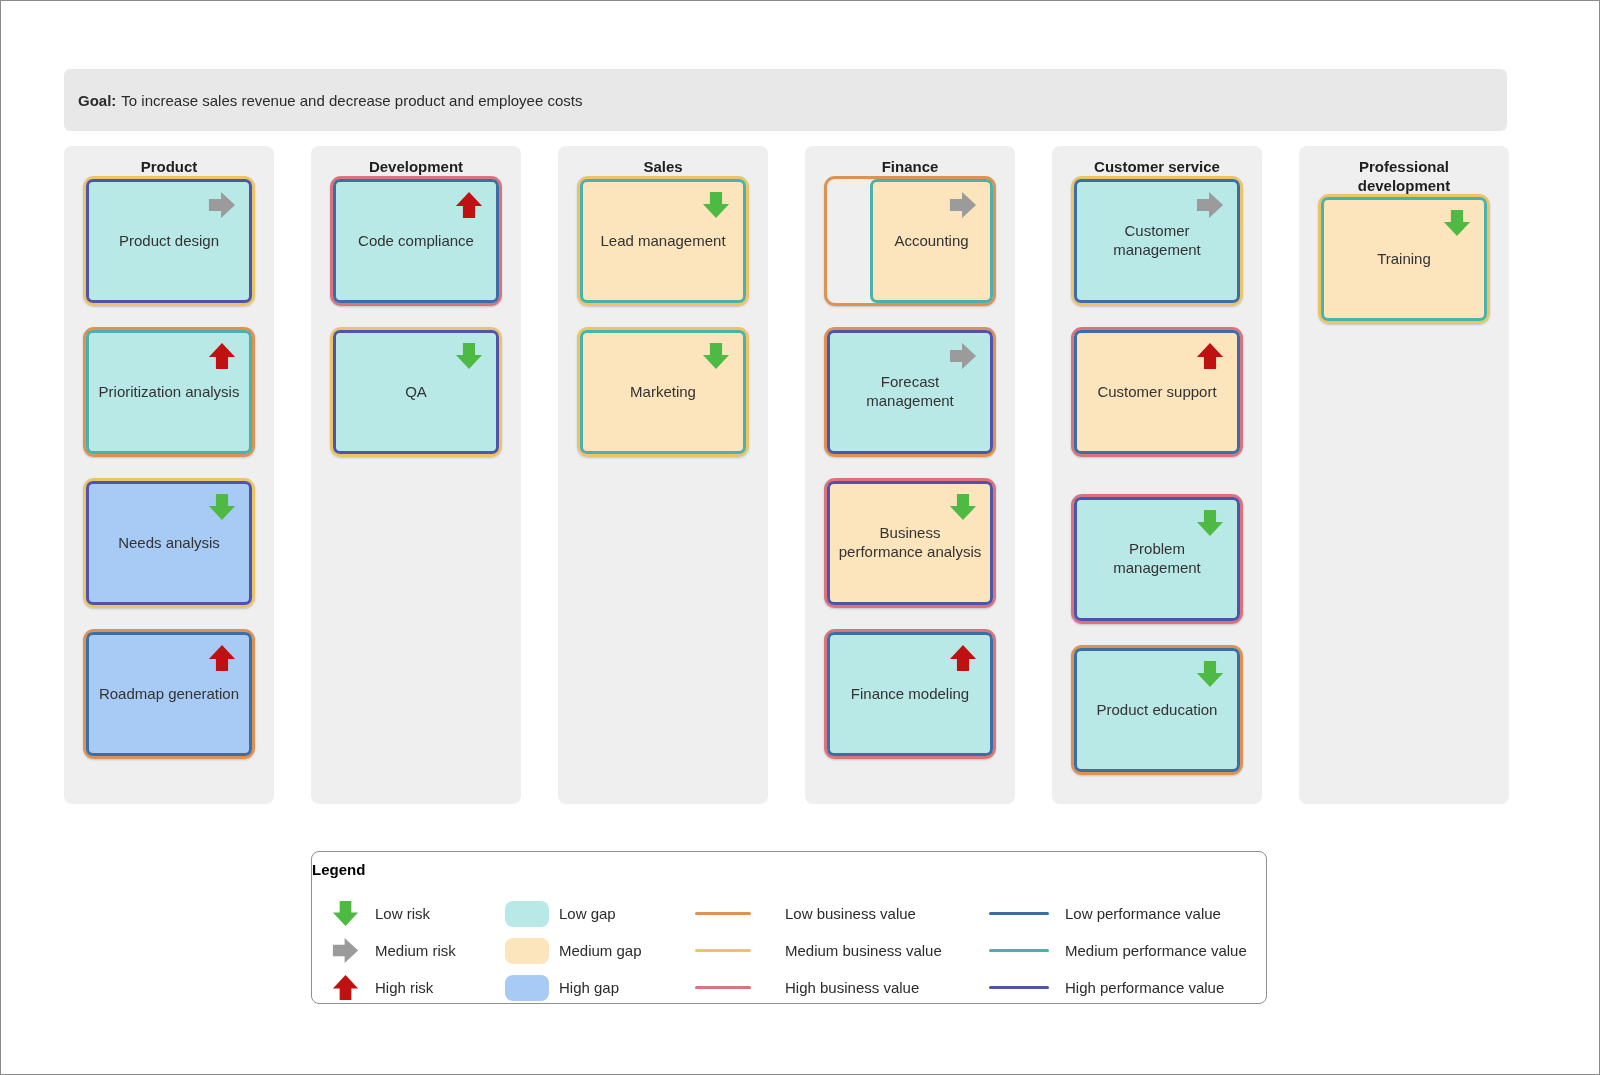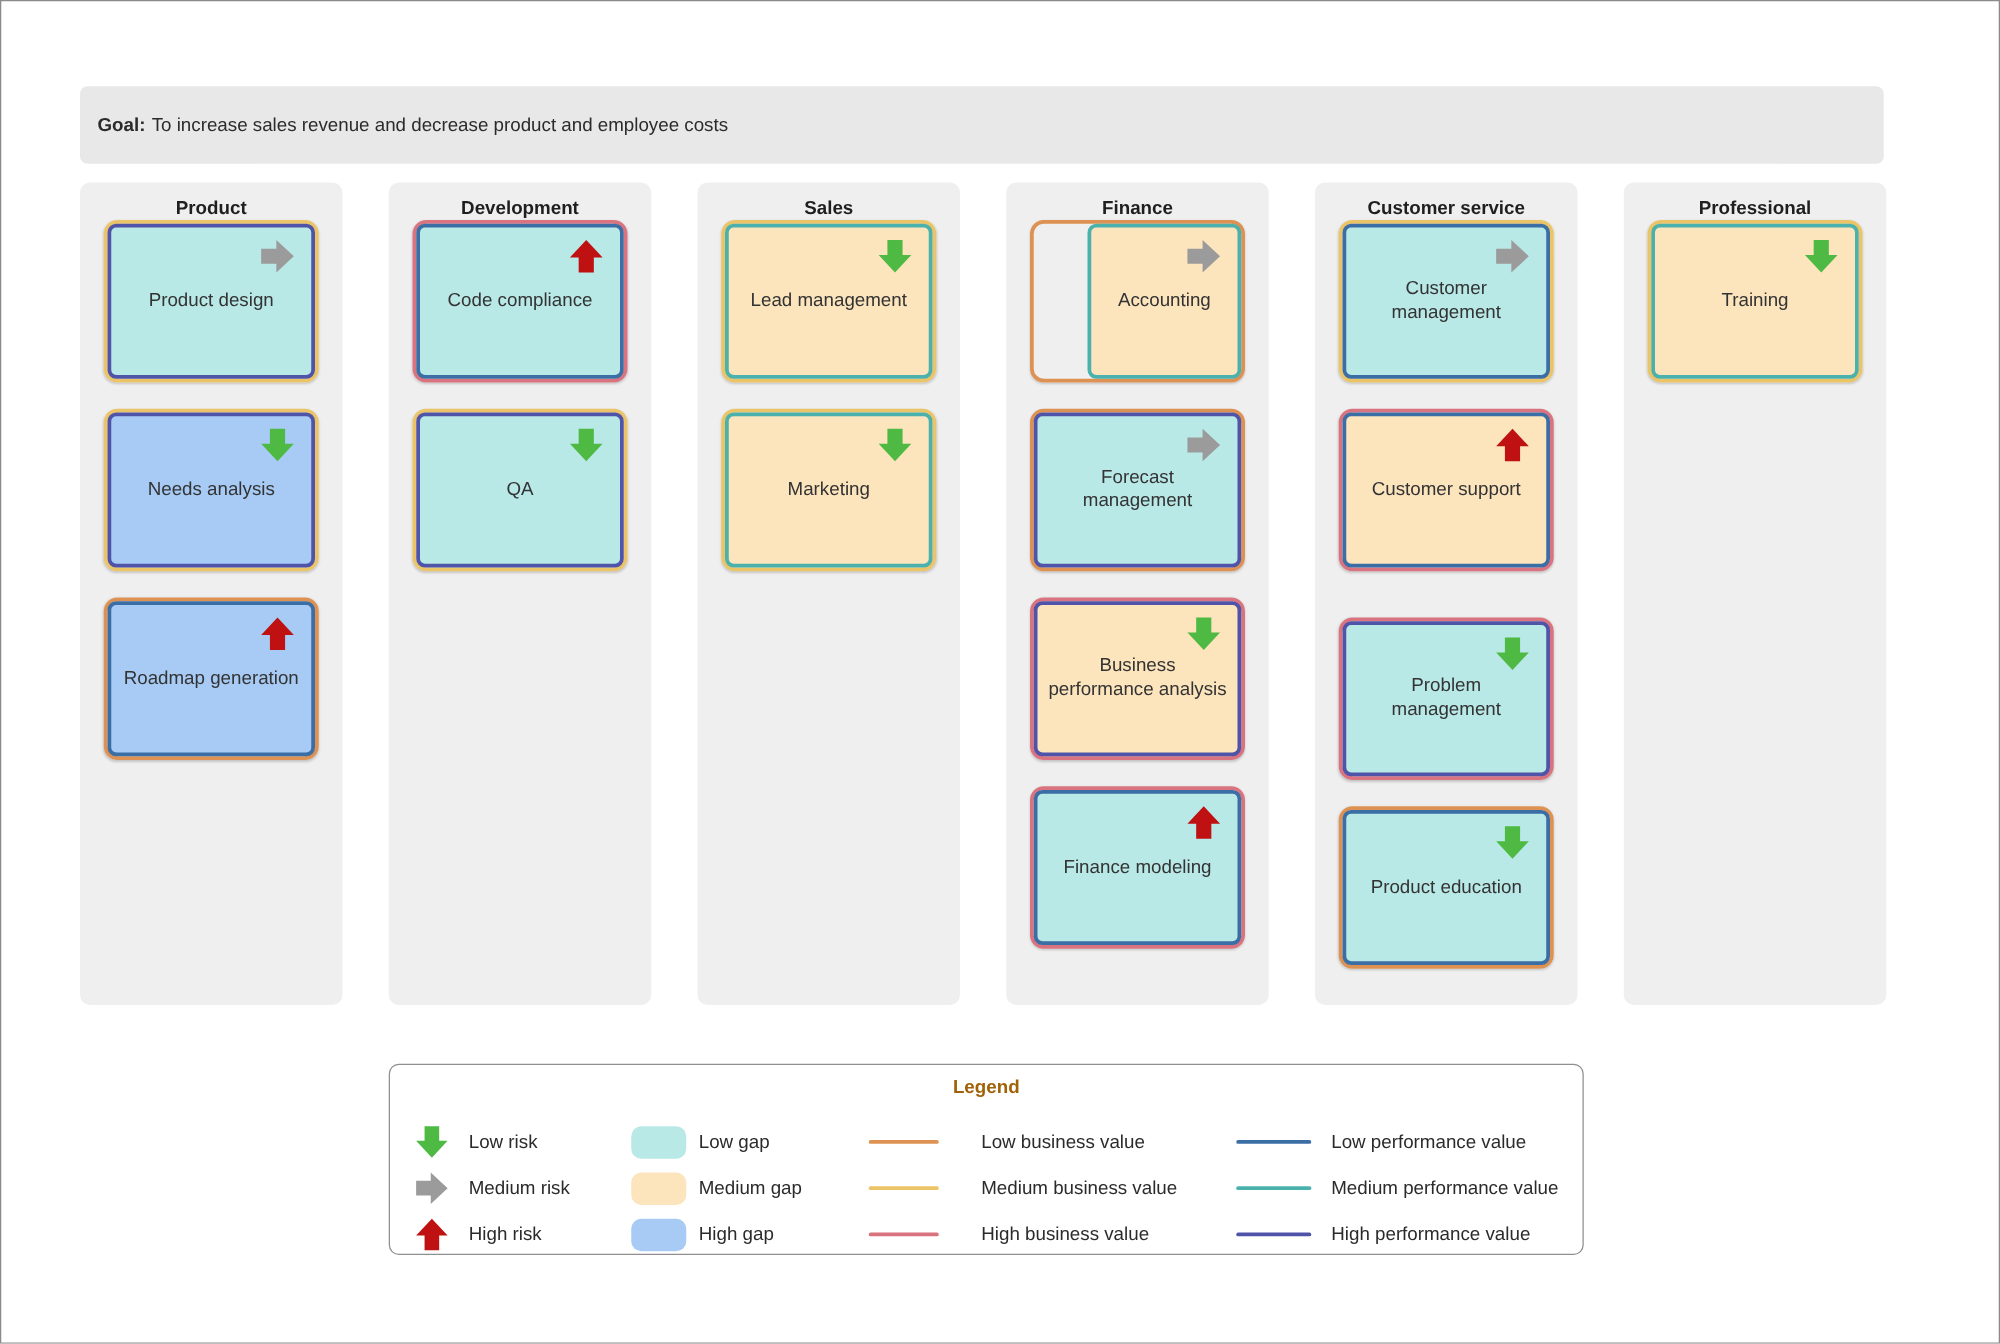--- a/index.html
+++ b/index.html
@@ -295,7 +295,7 @@
       <div class="column">
         <div class="col-title"><span class="title-text">Professional development</span></div>
         <div class="cards">
-          <div class="card" style="border-color: rgb(236, 196, 104);">
+          <div class="card" style="border-color: rgb(236, 196, 104); margin-top: 18px;">
             <div class="card-inner" style="border-color: rgb(75, 177, 173); background: rgb(252, 228, 189);">
               <div class="card-label">Training</div>
               <svg viewBox="0 0 30 30" class="card-arrow arrow-down">

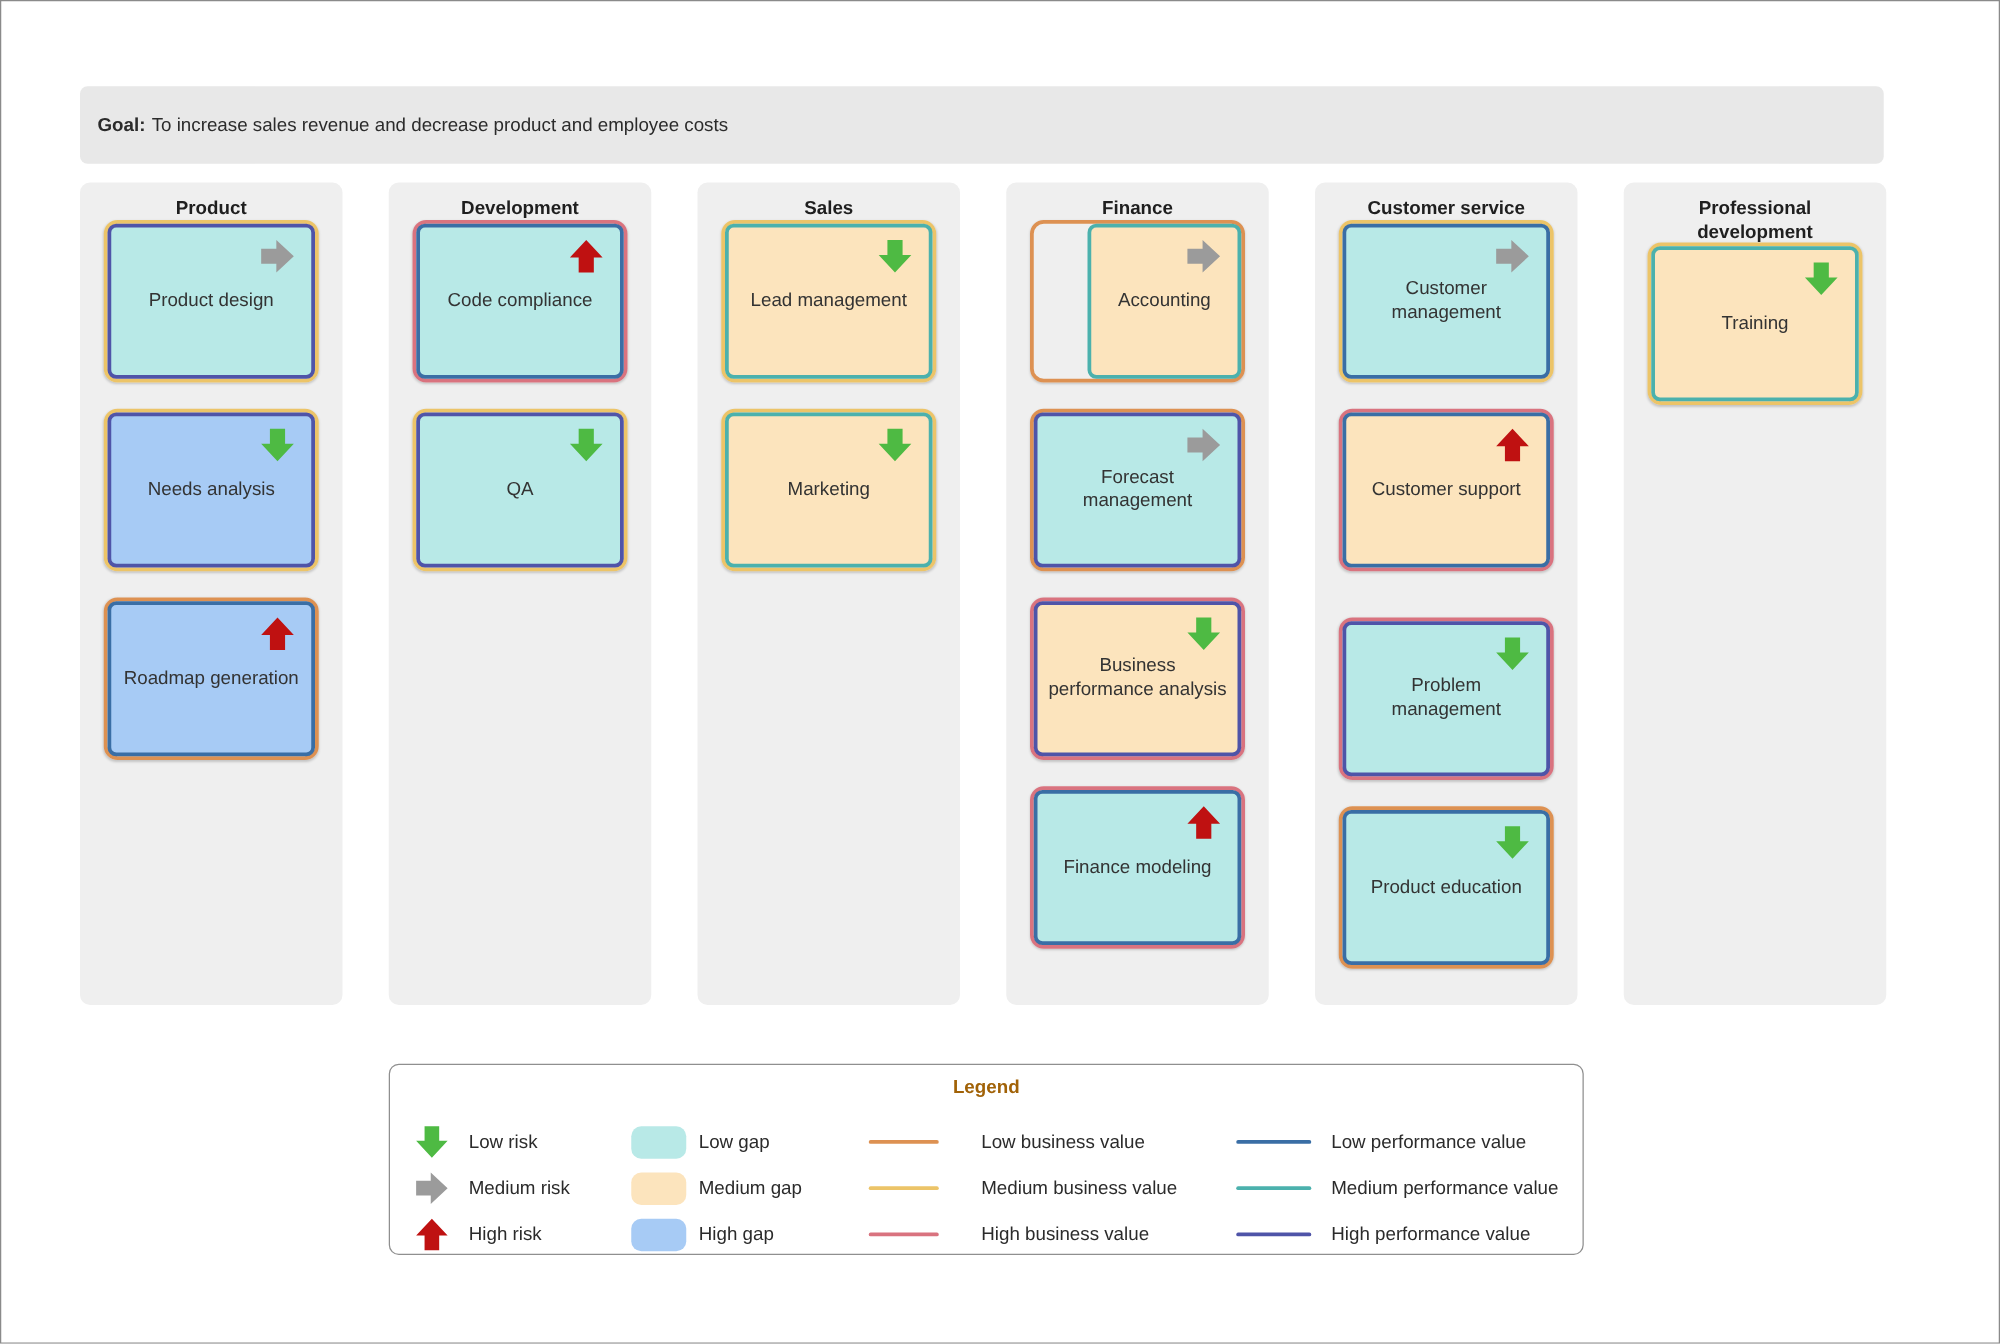--- a/index.html
+++ b/index.html
@@ -158,6 +158,14 @@
               </svg>
             </div>
           </div>
+          <div class="card" style="border-color: rgb(221, 145, 82);">
+            <div class="card-inner" style="border-color: rgb(75, 177, 173); background: rgb(184, 233, 231);">
+              <div class="card-label">Prioritization analysis</div>
+              <svg viewBox="0 0 30 30" class="card-arrow arrow-up">
+                <path d="M15 1 L29 16 L21.5 16 L21.5 29 L8.5 29 L8.5 16 L1 16 Z" fill="#bf1111"></path>
+              </svg>
+            </div>
+          </div>
           <div class="card" style="border-color: rgb(236, 196, 104);">
             <div class="card-inner" style="border-color: rgb(79, 84, 168); background: rgb(167, 203, 245);">
               <div class="card-label">Needs analysis</div>

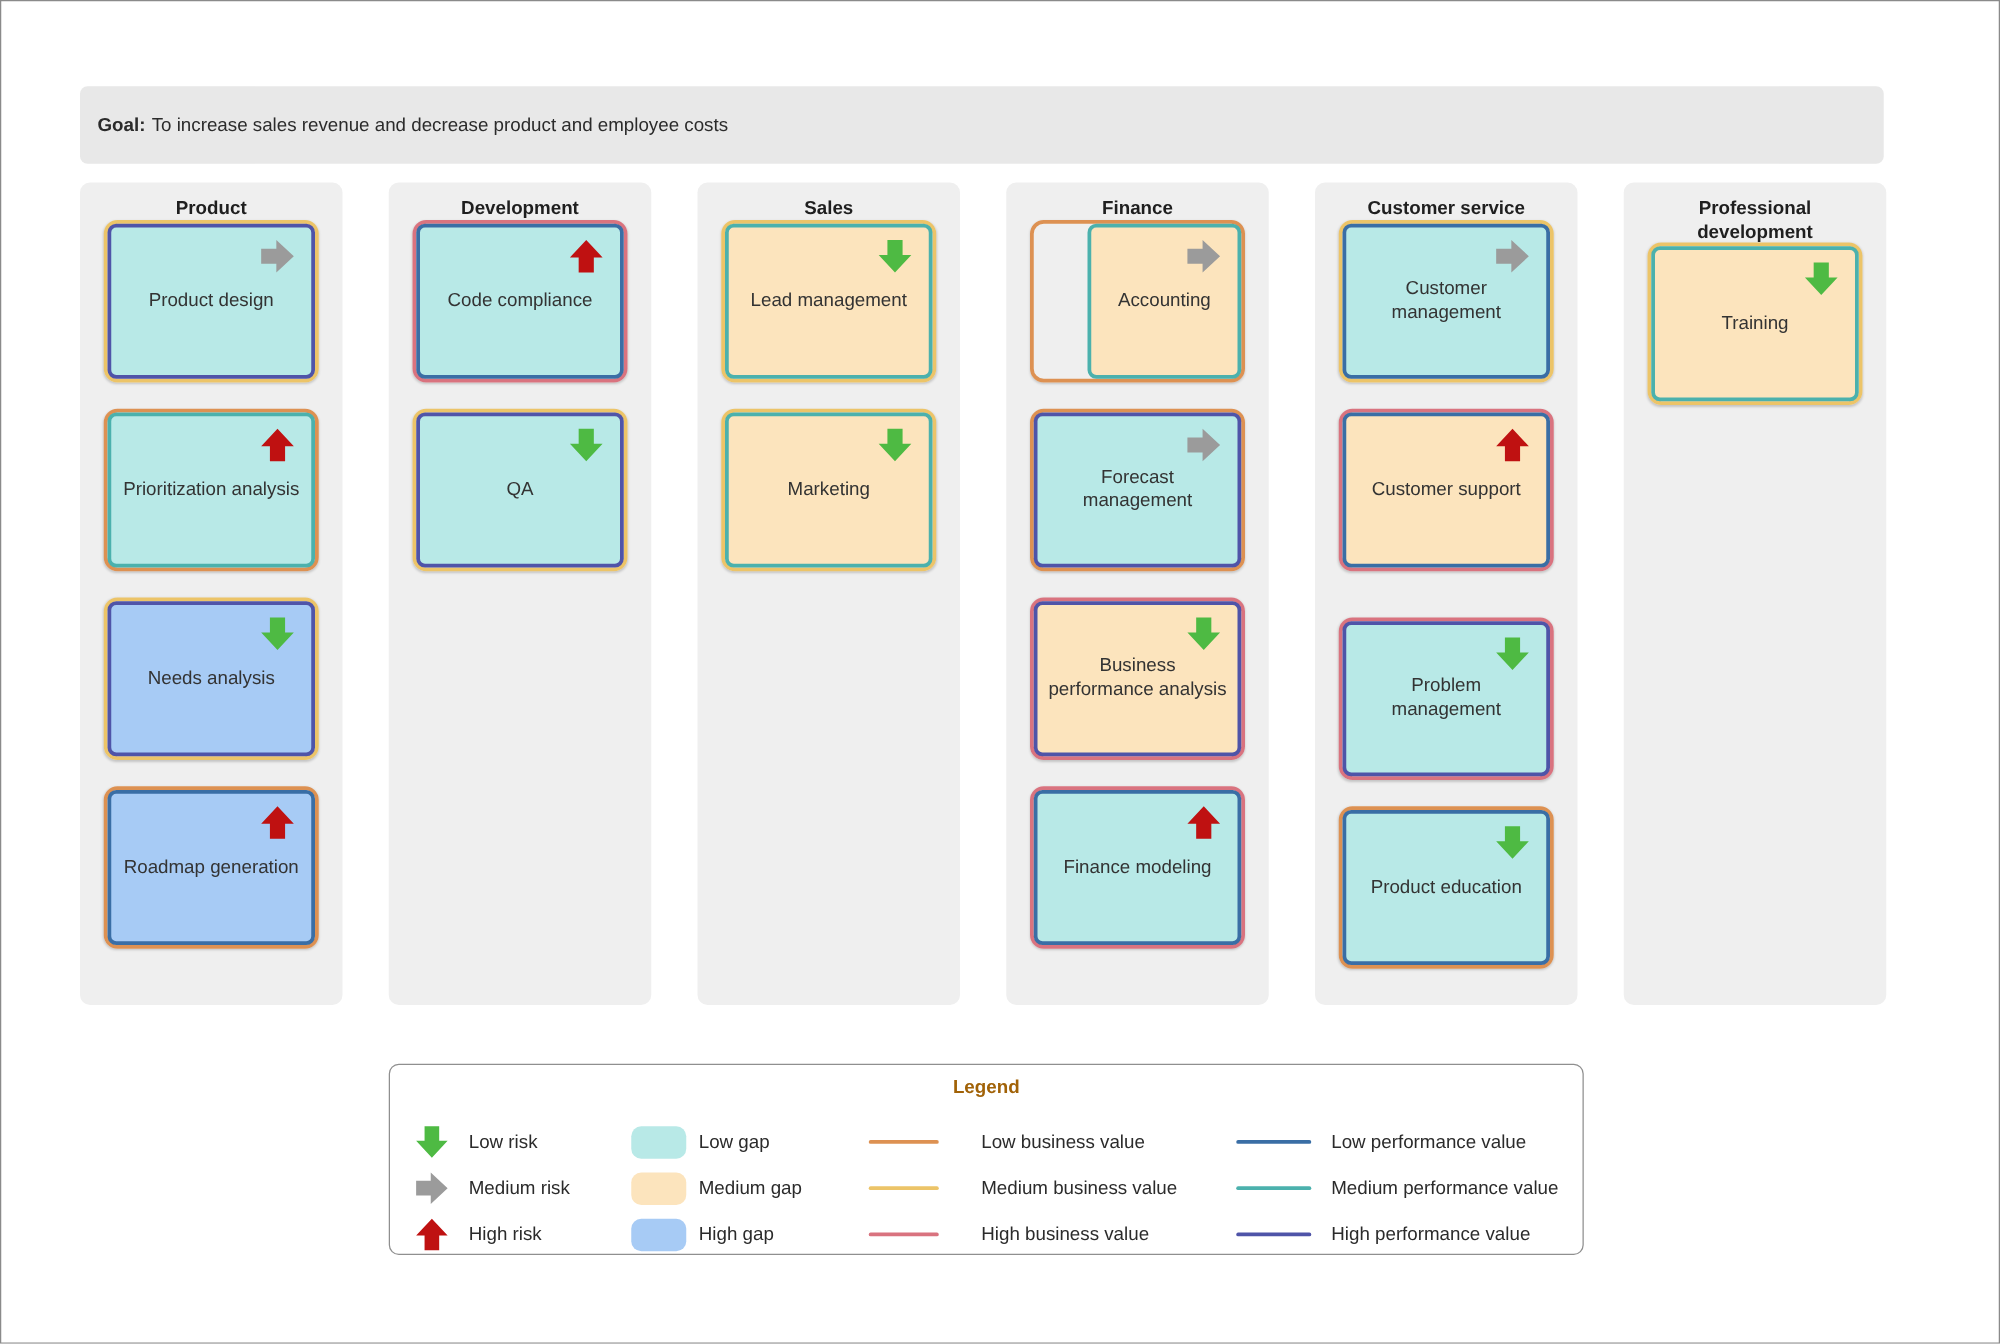--- a/index.html
+++ b/index.html
@@ -96,11 +96,10 @@
     border-radius: 8px;
   }
   .legend-title {
-    text-align: center;
     padding-top: 9px;
     font-size: 15px;
     font-weight: bold;
-    color: #a16207;
+    color: #000000;
   }
   .legend-group { position: absolute; top: 43px; }
   .legend-row {

